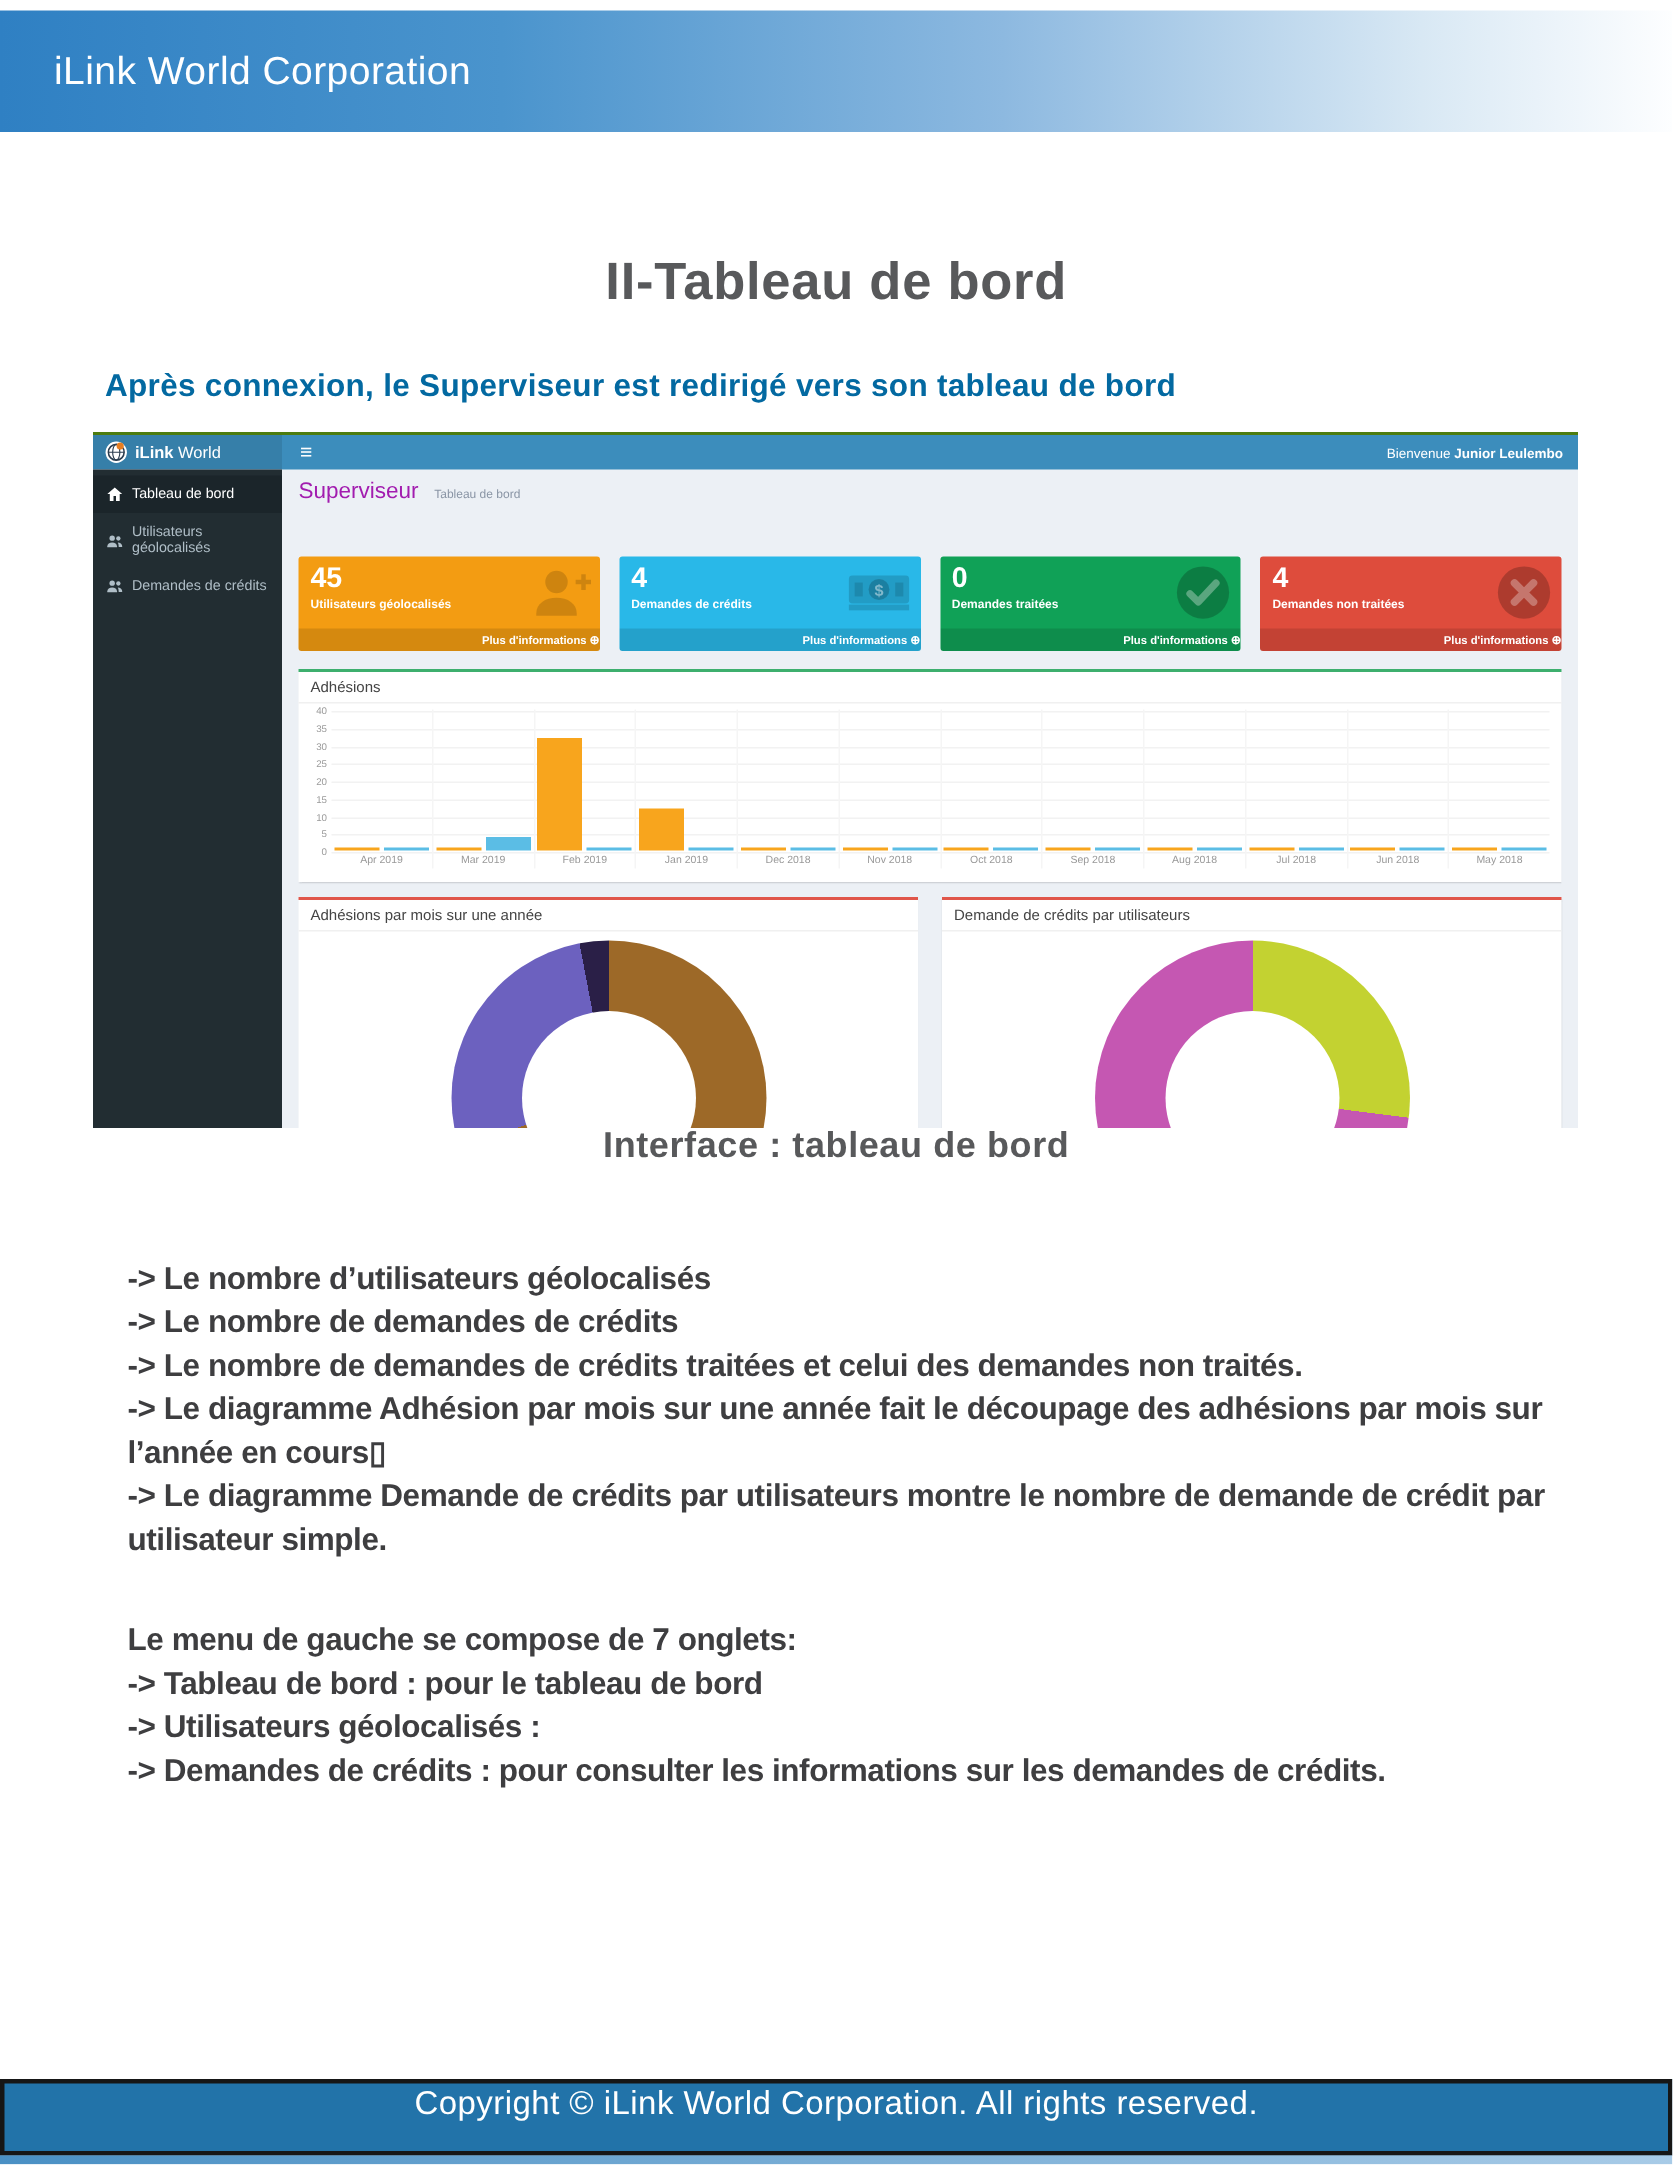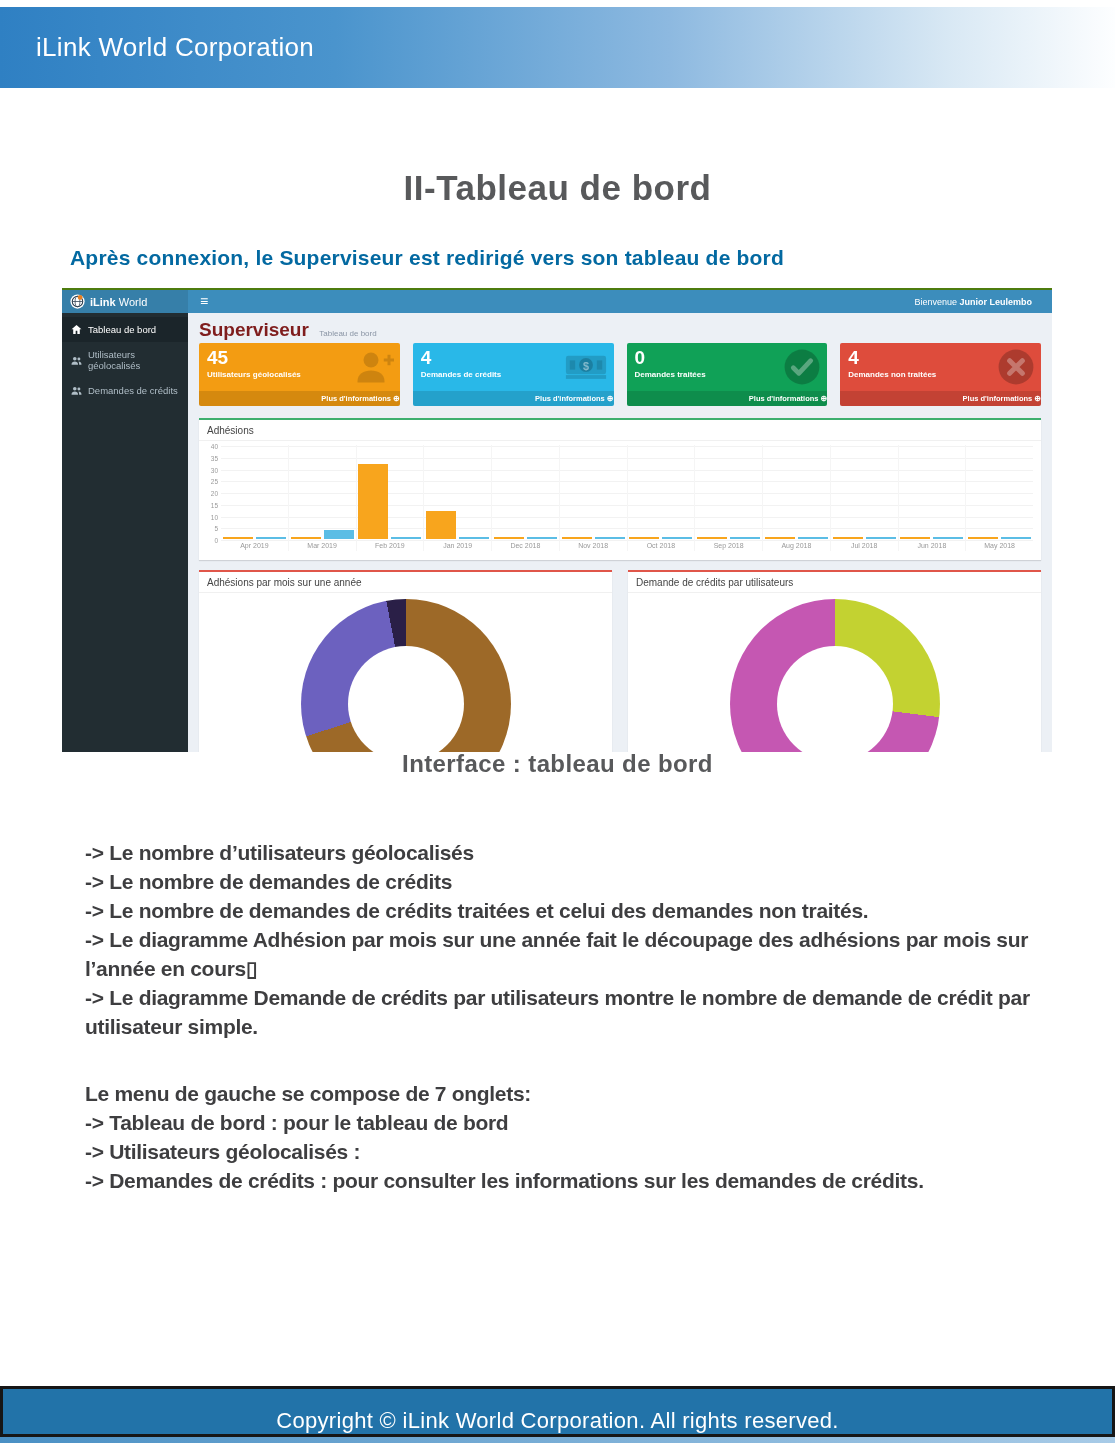--- a/index.html
+++ b/index.html
@@ -40,7 +40,7 @@
   .logo { display:flex; }
   .nav-main { flex:1; background:#3c8dbc; display:flex; align-items:center; color:#fff; }
   .hamburger { font-size:14px; padding:0 12px; cursor:pointer; line-height:23px; }
-  .welcome { margin-left:auto; font-size:9px; padding-right:20px; }
+  .welcome { margin-left:auto; font-size:9px; padding-right:10px; }
   .welcome b { font-weight:bold; }
 
   .dash-body { display:flex; height:439px; }

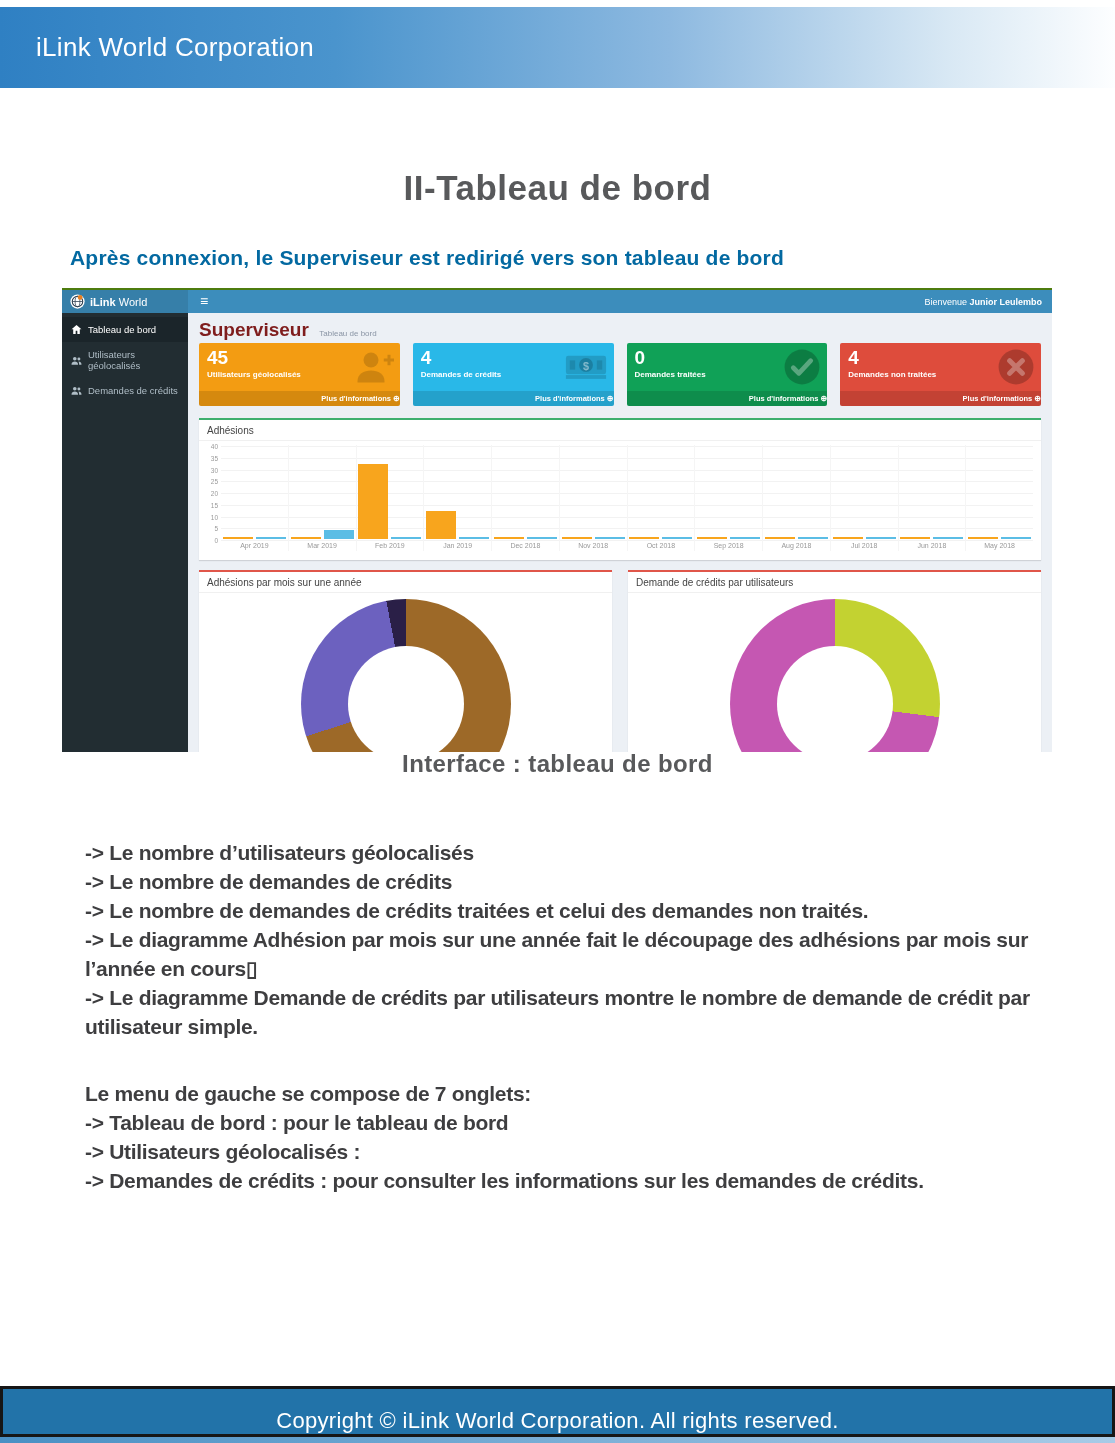--- a/index.html
+++ b/index.html
@@ -54,7 +54,7 @@
 
   .content { flex:1; padding:6px 11px 0; overflow:hidden; }
   .content-heading { height:24px; }
-  .h-title { font-size:19px; font-weight:700; color:#7f1d1d; }
+  .h-title { font-size:15px; font-weight:400; color:#a21caf; }
   .h-crumb { font-size:8px; color:#8a95a5; margin-left:6px; }
 
   

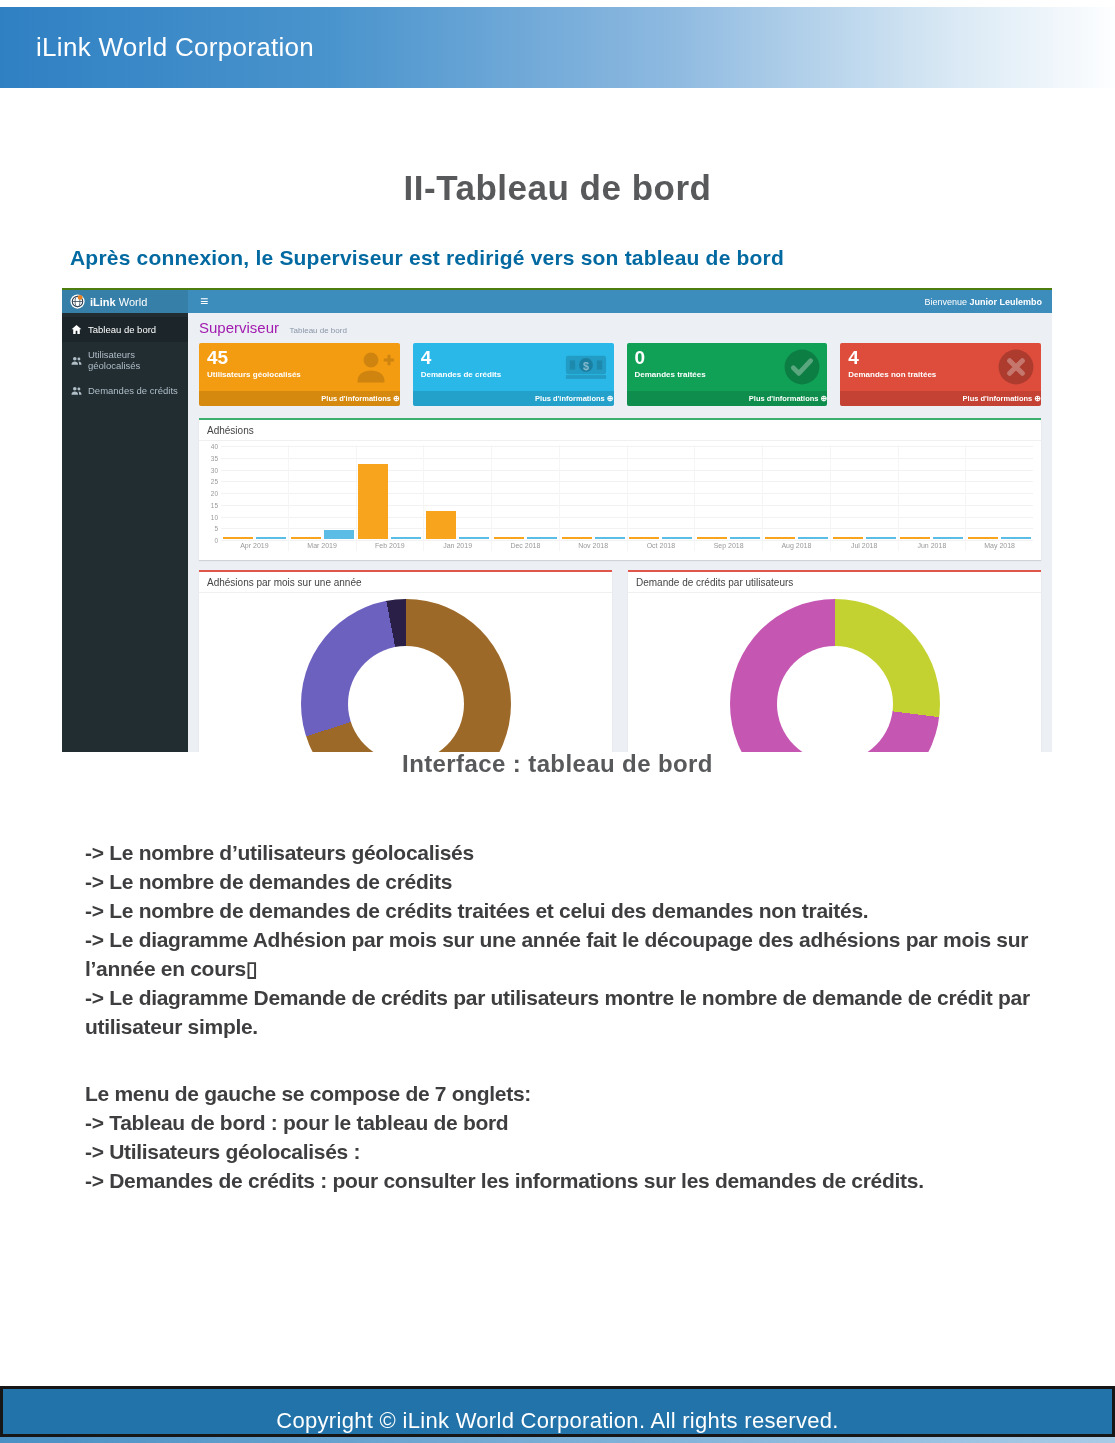--- a/index.html
+++ b/index.html
@@ -58,7 +58,7 @@
   .h-crumb { font-size:8px; color:#8a95a5; margin-left:6px; }
 
   
-  .cards { display:flex; gap:13px; height:63px; }
+  .cards { display:flex; gap:13px; height:63px;margin-top:28px; }
   .small-box { flex:1; position:relative; border-radius:2px; color:#fff; overflow:hidden; }
   .sb-value { font-size:19px; font-weight:bold; padding:5px 0 0 8px; line-height:20px; }
   .sb-label { font-size:8px; font-weight:bold; padding:2px 0 0 8px; }

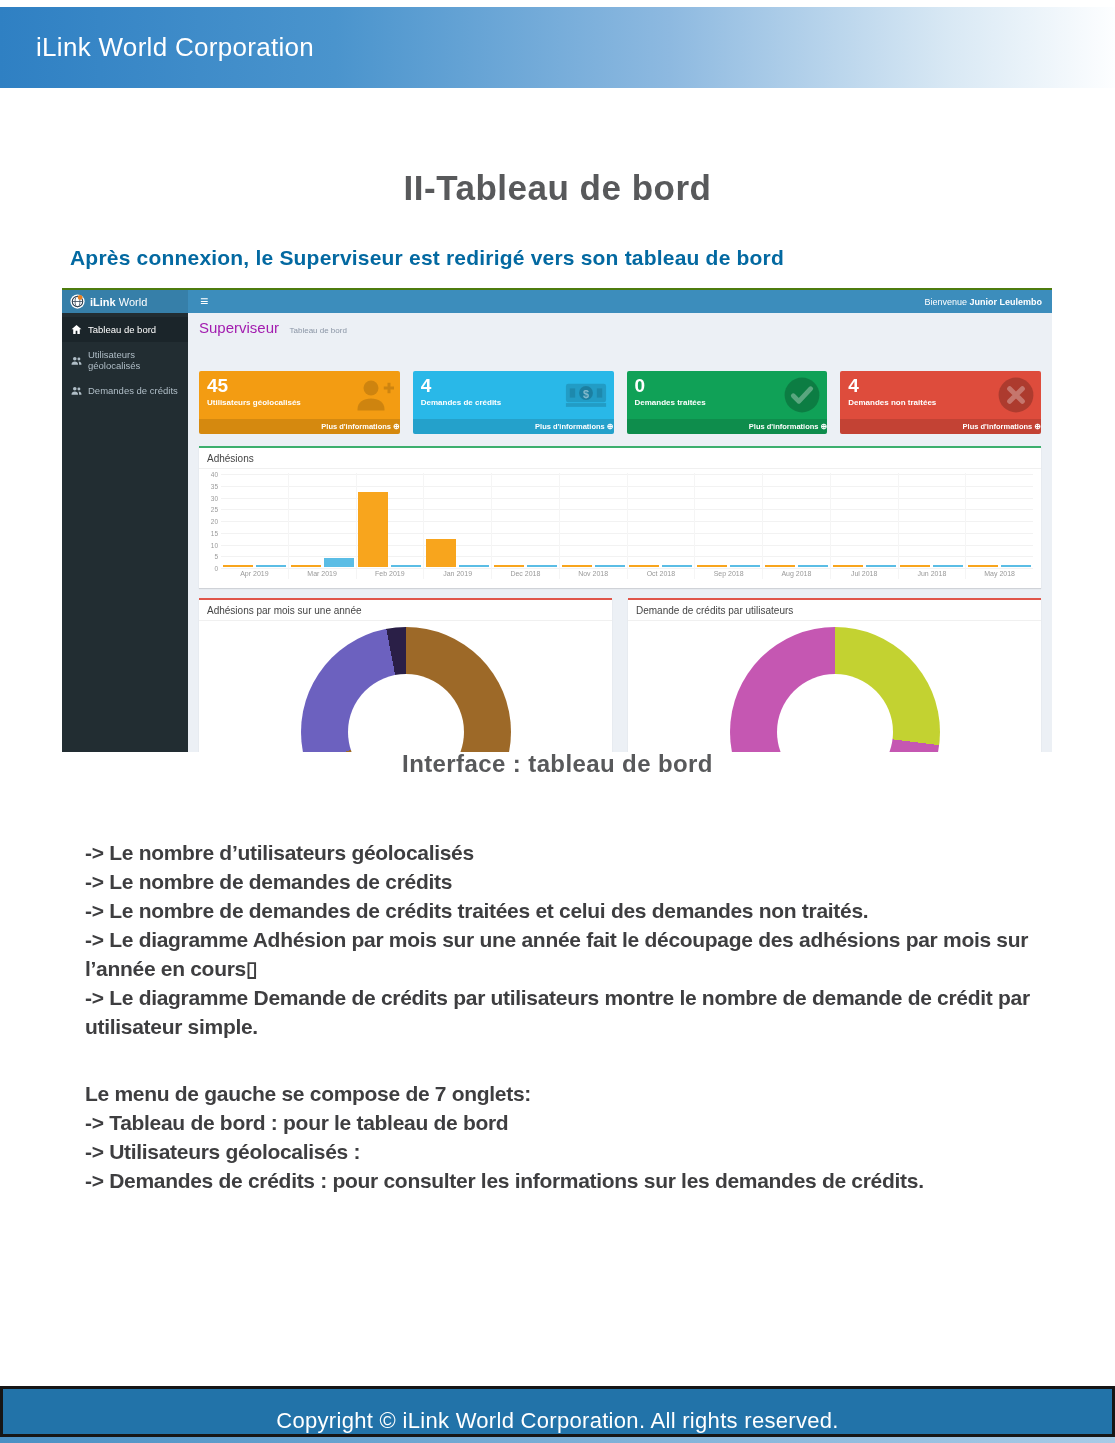--- a/index.html
+++ b/index.html
@@ -111,7 +111,7 @@
   
   .footer-box {
     position:absolute; left:0; top:1386px; width:1115px; height:51px;
-    background:#2273a9; border:3px solid #161616; display:flex; align-items:flex-end; justify-content:center;
+    background:#2273a9; border:3px solid #161616; display:flex; align-items:flex-start; justify-content:center;
   }
   .footer-box span { color:#fff; font-size:22px; letter-spacing:.3px; }
   .footer-strip {

